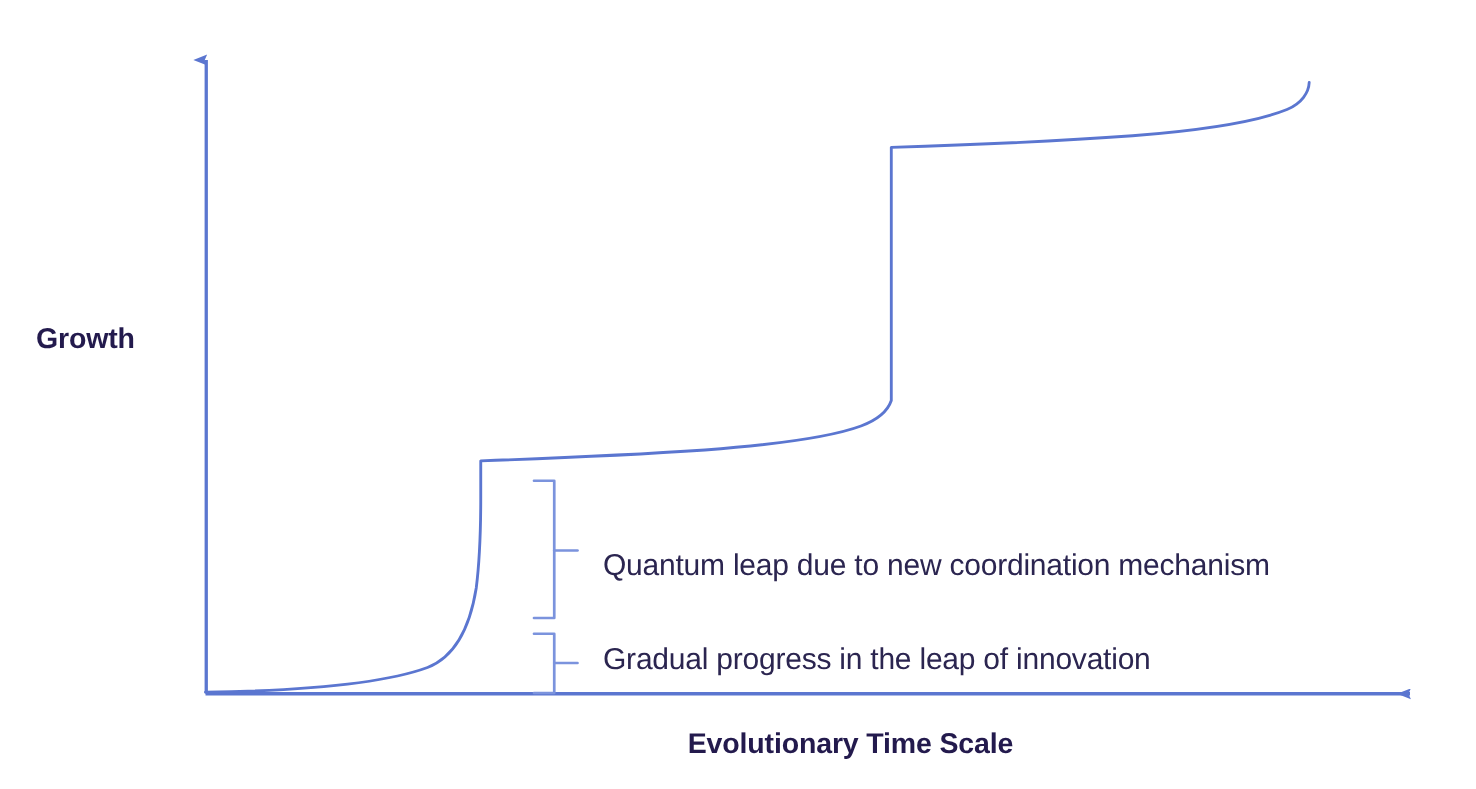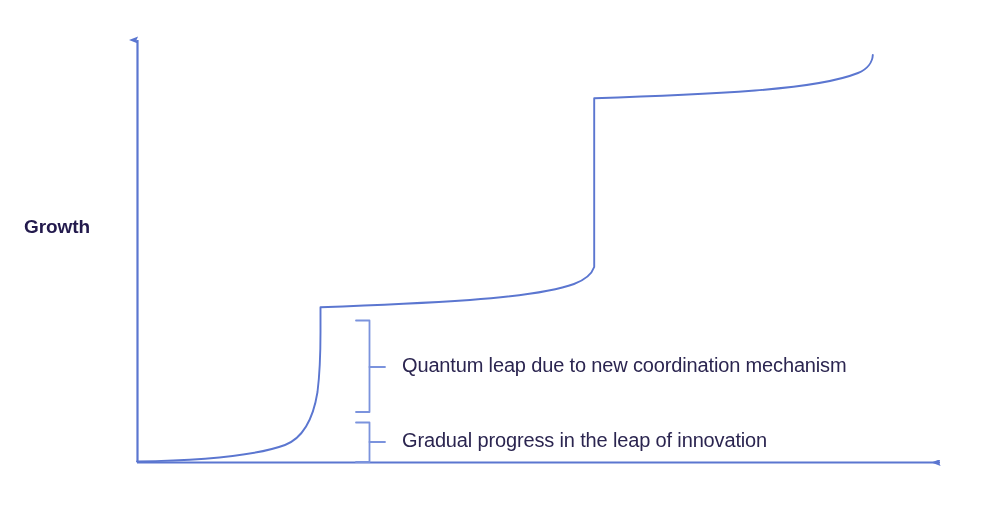--- a/index.html
+++ b/index.html
@@ -60,7 +60,7 @@
   }
   #annotation-quantum-label {
     left: 402px;
-    top: 354px;
+    top: 366px;
   }
   #annotation-gradual-label {
     left: 402px;

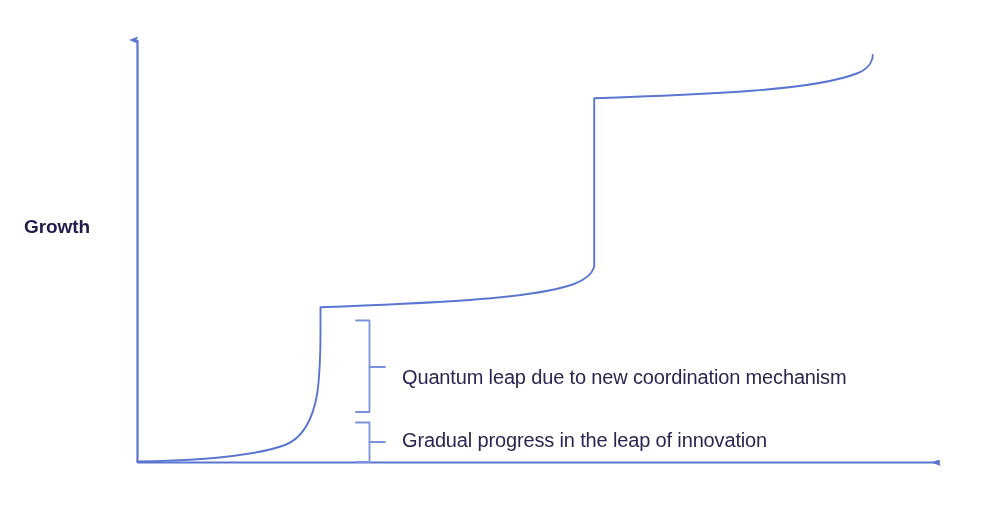--- a/index.html
+++ b/index.html
@@ -110,6 +110,7 @@
 
   <div class="axis-title" id="y-axis-title">Growth</div>
 
+  <div class="axis-title" id="x-axis-title">Evolutionary Time Scale</div>
 
   <div class="annotation-label" id="annotation-quantum-label">Quantum leap due to new coordination mechanism</div>
 

